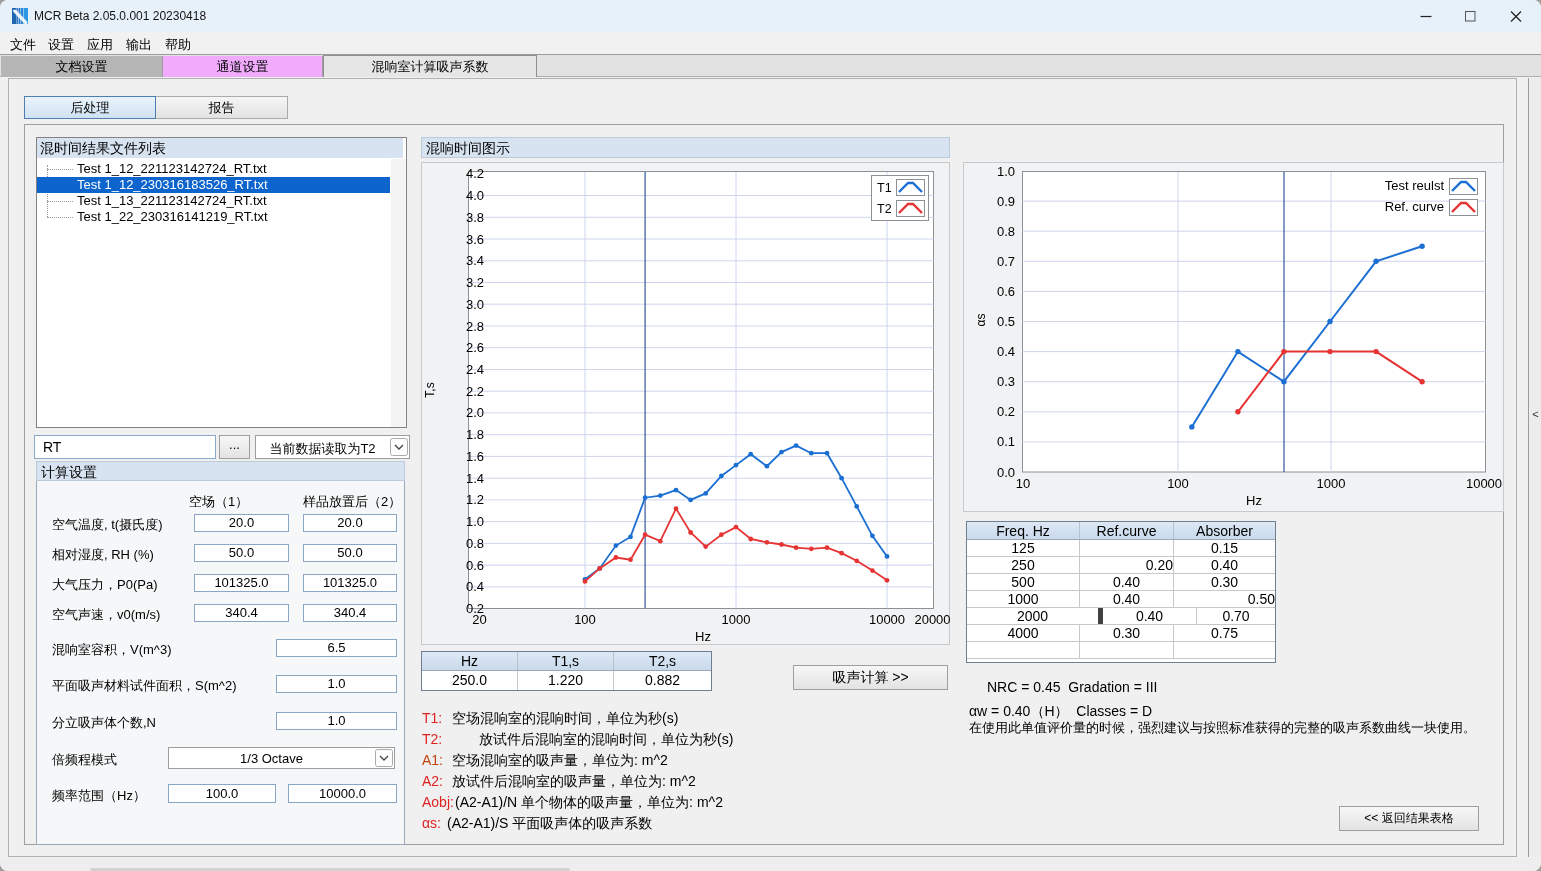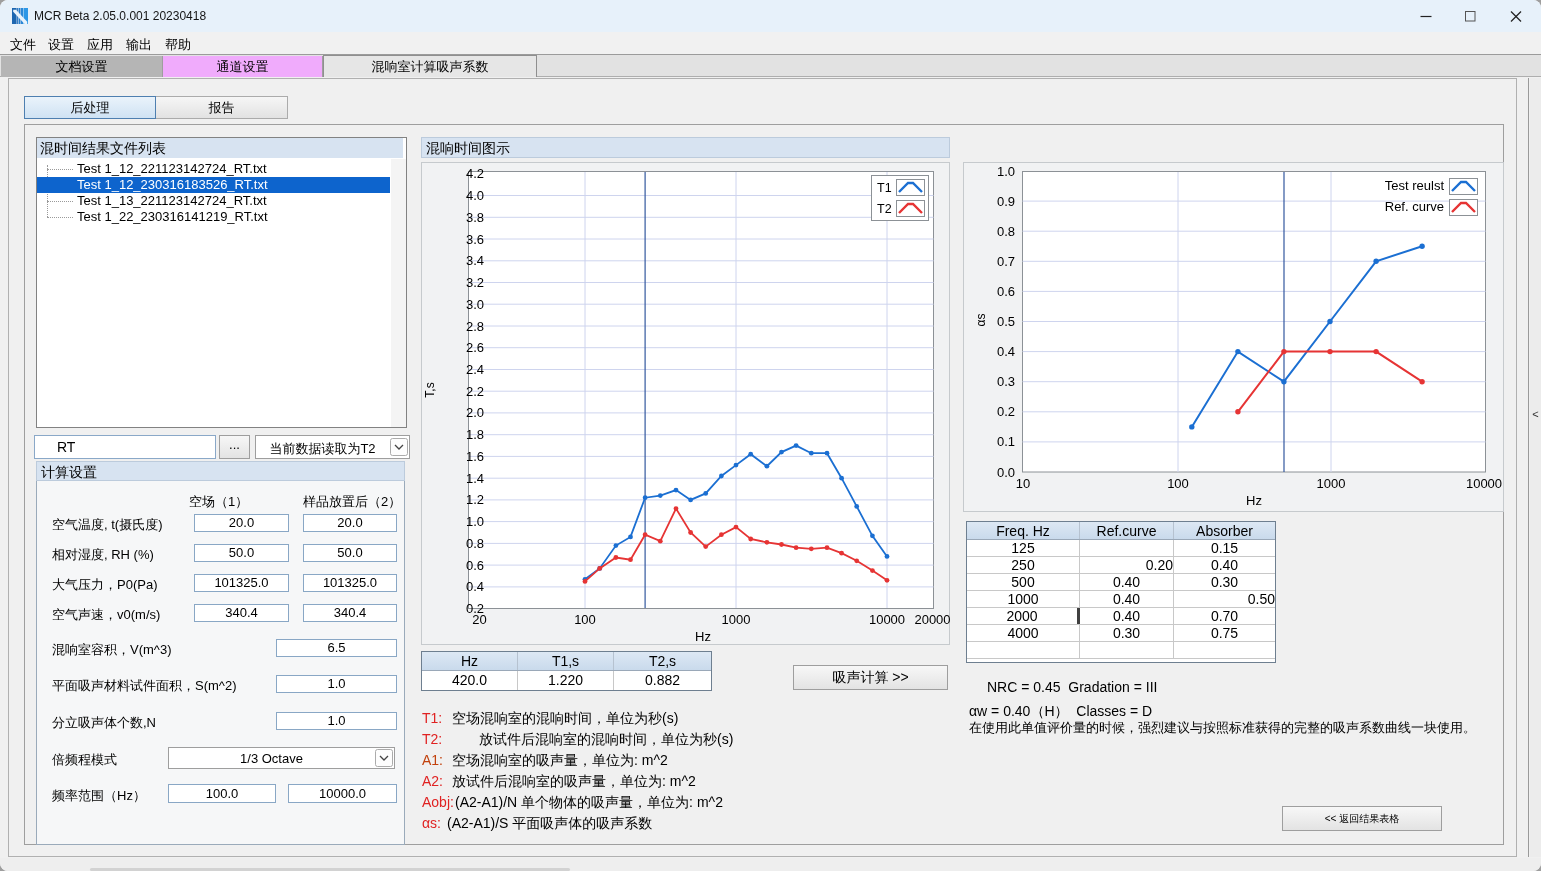--- a/index.html
+++ b/index.html
@@ -68,7 +68,7 @@
   <div class="lbl" style="left:77px;top:193px;height:16px;line-height:16px">Test 1_13_221123142724_RT.txt</div>
   <div class="lbl" style="left:77px;top:209px;height:16px;line-height:16px">Test 1_22_230316141219_RT.txt</div>
 
-  <div class="abs" style="left:34px;top:435px;width:182px;height:24px;background:#fff;border:1px solid #8aa8c8;font-size:14px;line-height:22px;padding-left:22px">RT</div>
+  <div class="abs" style="left:34px;top:435px;width:182px;height:24px;background:#fff;border:1px solid #8aa8c8;font-size:14px;line-height:22px;padding-left:8px">RT</div>
   <div class="btn" style="left:219px;top:435px;width:31px;height:24px;font-size:13px;line-height:18px">...</div>
   <div class="abs" style="left:255px;top:435px;width:155px;height:24px;background:#fff;border:1px solid #9e9e9e"></div>
   <div class="lbl" style="left:255px;top:440px;width:135px;text-align:center">当前数据读取为T2</div>

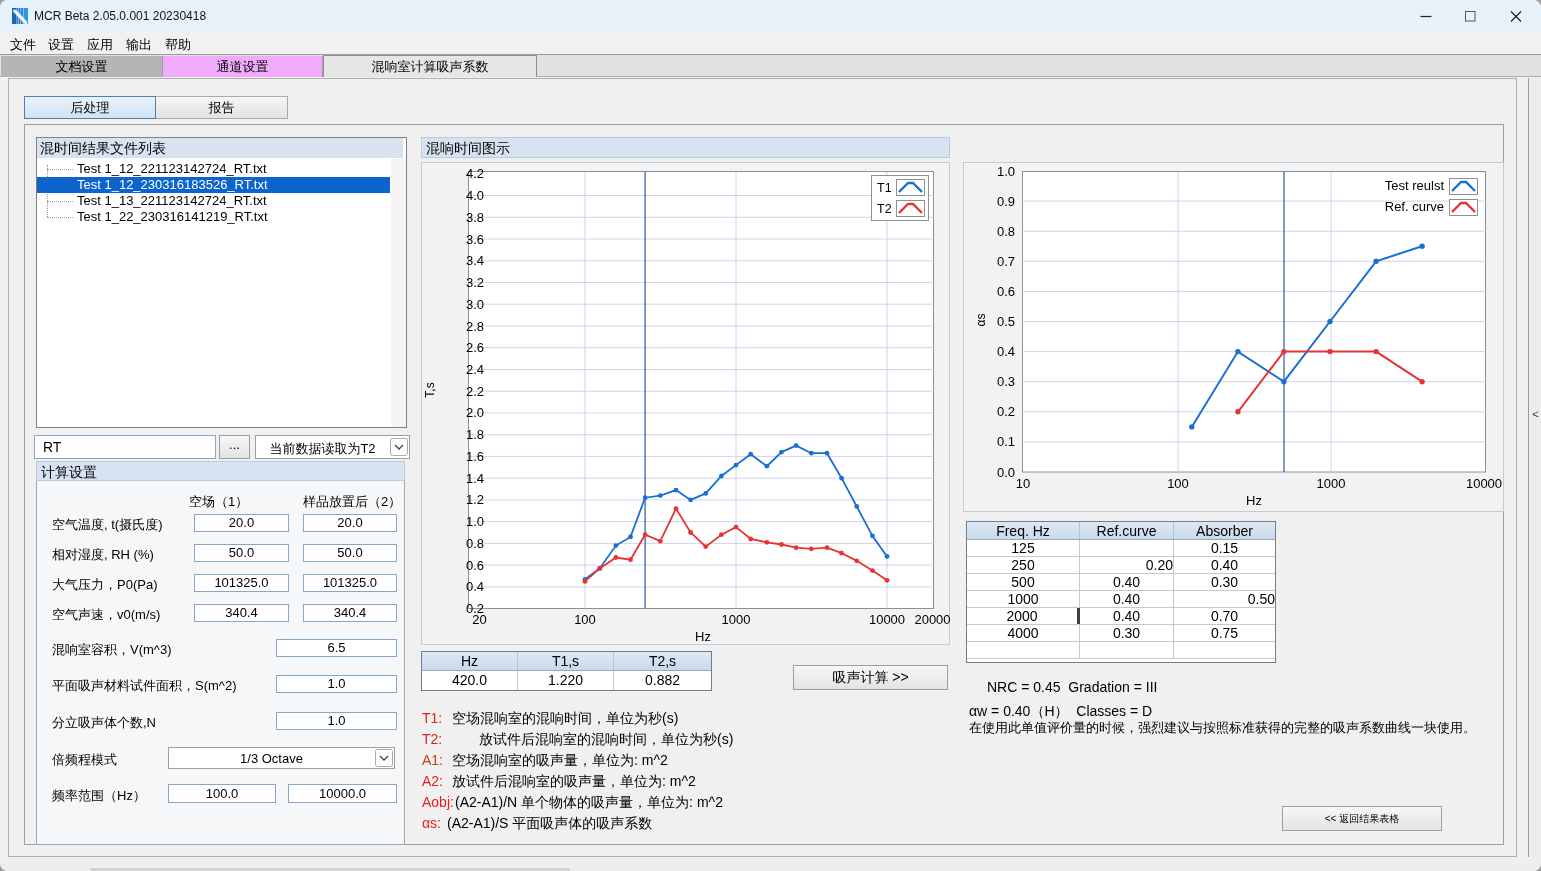--- a/index.html
+++ b/index.html
@@ -344,7 +344,7 @@
         <div style="flex:1;text-align:right;font-size:14px;line-height:16px">0.50</div>
       </div>
     <div style="display:flex;height:17px;border-bottom:1px solid #c8c8c8">
-        <div style="width:113px;border-right:3px solid #404040;text-align:center;font-size:14px;line-height:16px">2000</div>
+        <div style="width:136px;border-right:5px solid #404040;text-align:center;font-size:14px;line-height:16px">2000</div>
         <div style="width:94px;border-right:1px solid #c8c8c8;text-align:center;font-size:14px;line-height:16px">0.40</div>
         <div style="flex:1;text-align:center;font-size:14px;line-height:16px">0.70</div>
       </div>

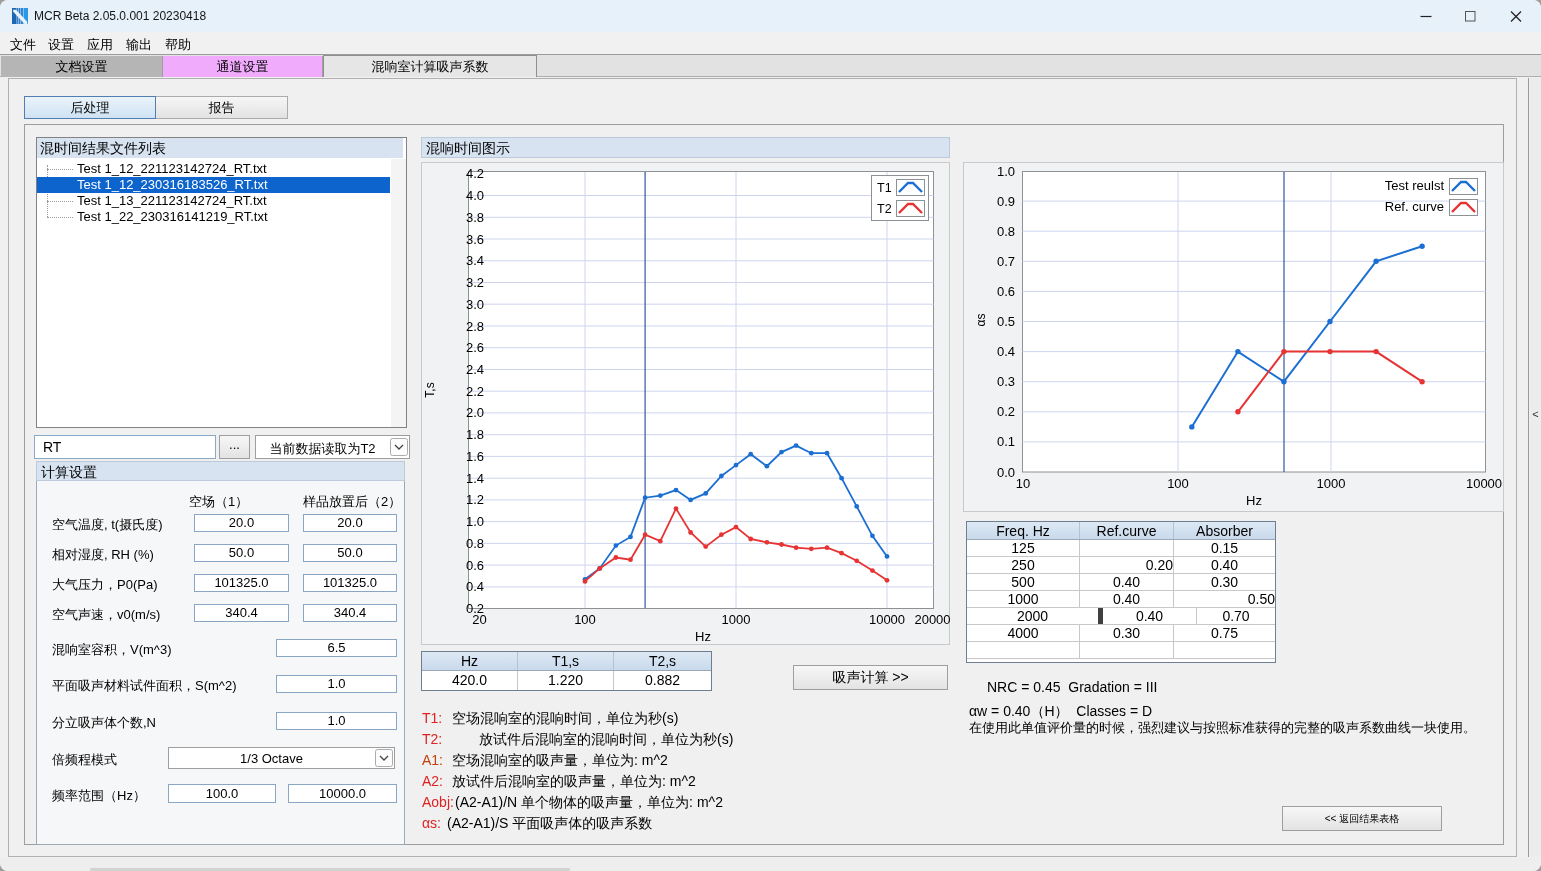--- a/index.html
+++ b/index.html
@@ -234,7 +234,7 @@
       <div style="flex:1;text-align:center;font-size:14px;line-height:19px">T2,s</div>
     </div>
     <div style="display:flex;height:19px;background:#fff">
-      <div style="width:96px;border-right:1px solid #c8c8c8;text-align:center;font-size:14px;line-height:19px">420.0</div>
+      <div style="width:96px;border-right:1px solid #c8c8c8;text-align:center;font-size:14px;line-height:19px">250.0</div>
       <div style="width:96px;border-right:1px solid #c8c8c8;text-align:center;font-size:14px;line-height:19px">1.220</div>
       <div style="flex:1;text-align:center;font-size:14px;line-height:19px">0.882</div>
     </div>

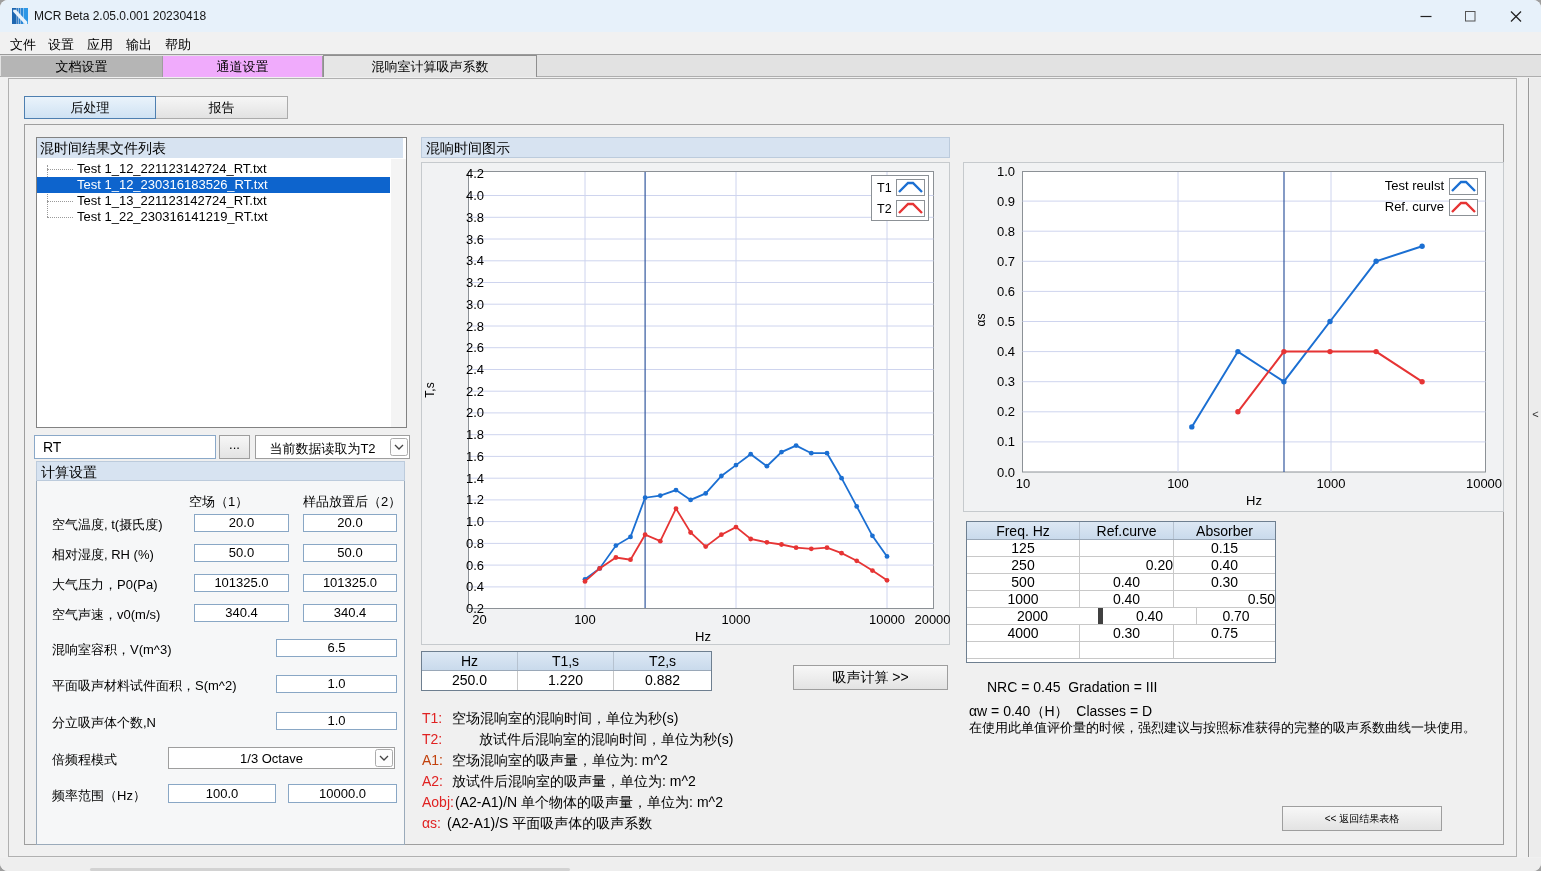--- a/index.html
+++ b/index.html
@@ -362,7 +362,7 @@
   <div class="lbl" style="left:987px;top:679px;font-size:14px">NRC = 0.45&nbsp;&nbsp;Gradation = III</div>
   <div class="lbl" style="left:969px;top:703px;font-size:14px">αw = 0.40（H）&nbsp; Classes = D</div>
   <div class="lbl" style="left:969px;top:719px;font-size:13px">在使用此单值评价量的时候，强烈建议与按照标准获得的完整的吸声系数曲线一块使用。</div>
-  <div class="btn" style="left:1282px;top:806px;width:160px;height:25px;font-size:10px;line-height:23px">&lt;&lt; 返回结果表格</div>
+  <div class="btn" style="left:1339px;top:806px;width:140px;height:25px;font-size:12px;line-height:23px">&lt;&lt; 返回结果表格</div>
 
   <div class="abs" style="left:1517px;top:78px;width:12px;height:779px;background:#f0f0f0;border-right:1px solid #9a9a9a"></div>
   <div class="abs" style="left:1530px;top:78px;width:11px;height:779px;background:#ececec"></div>

